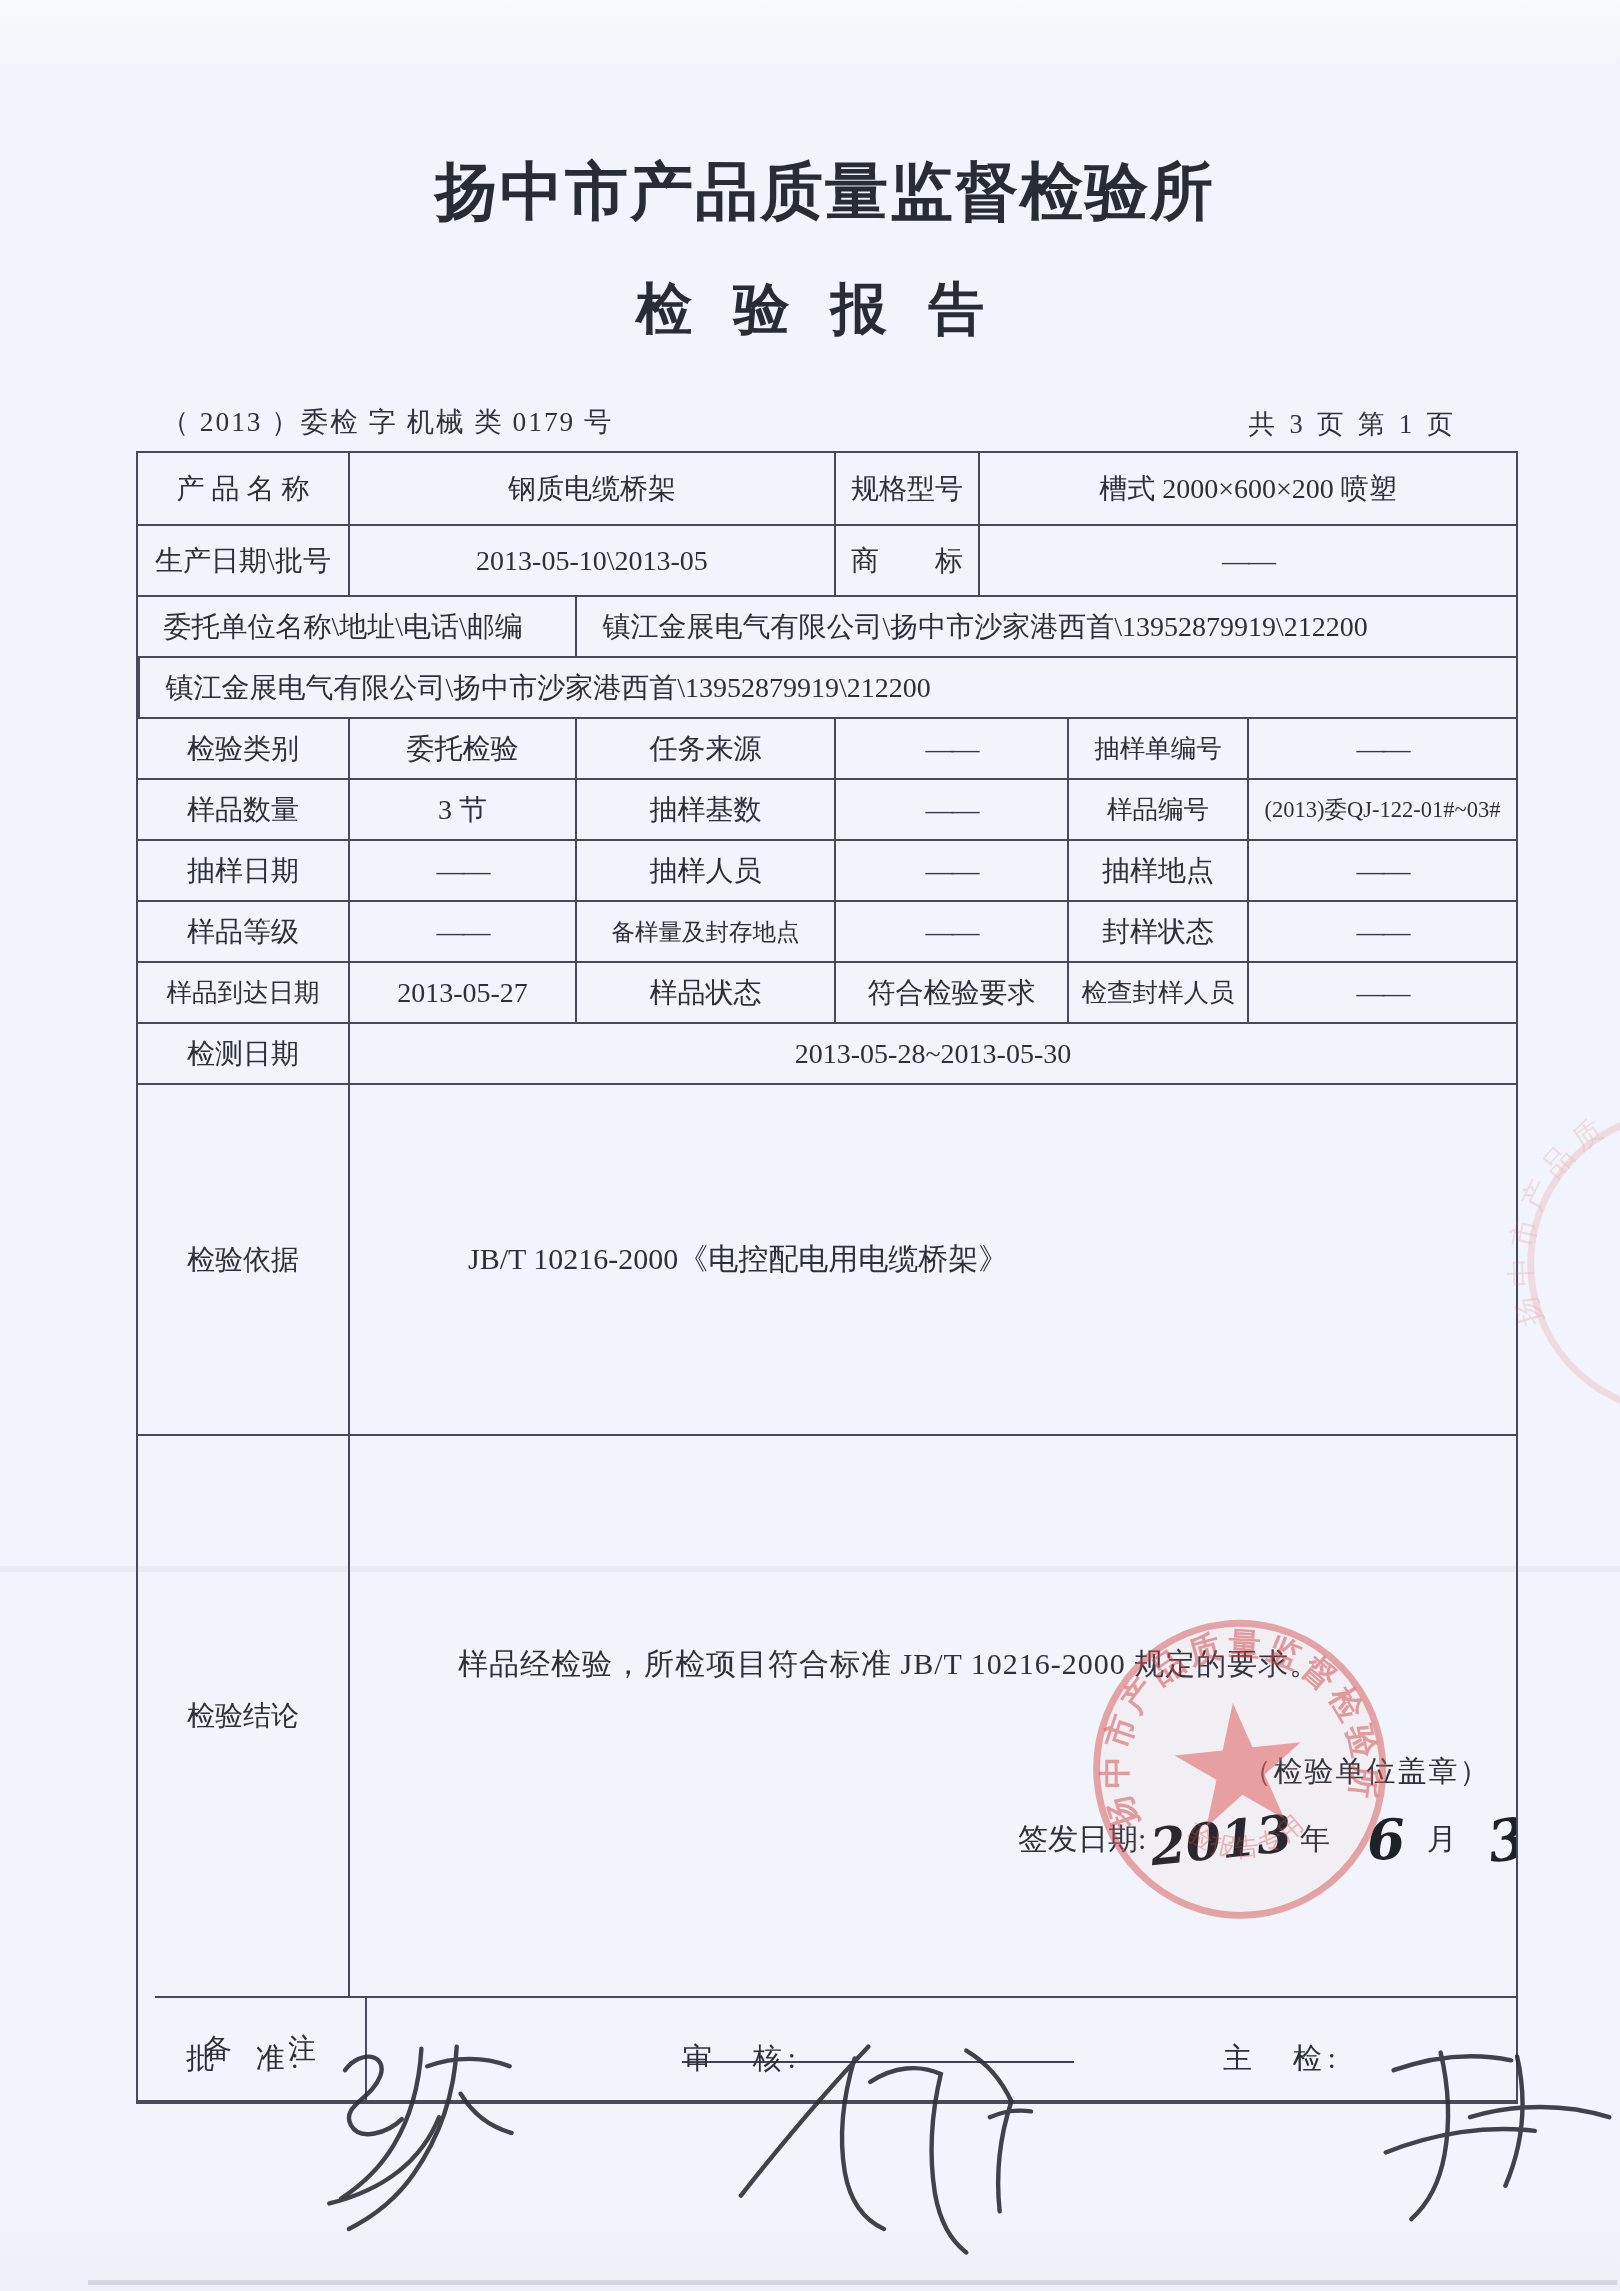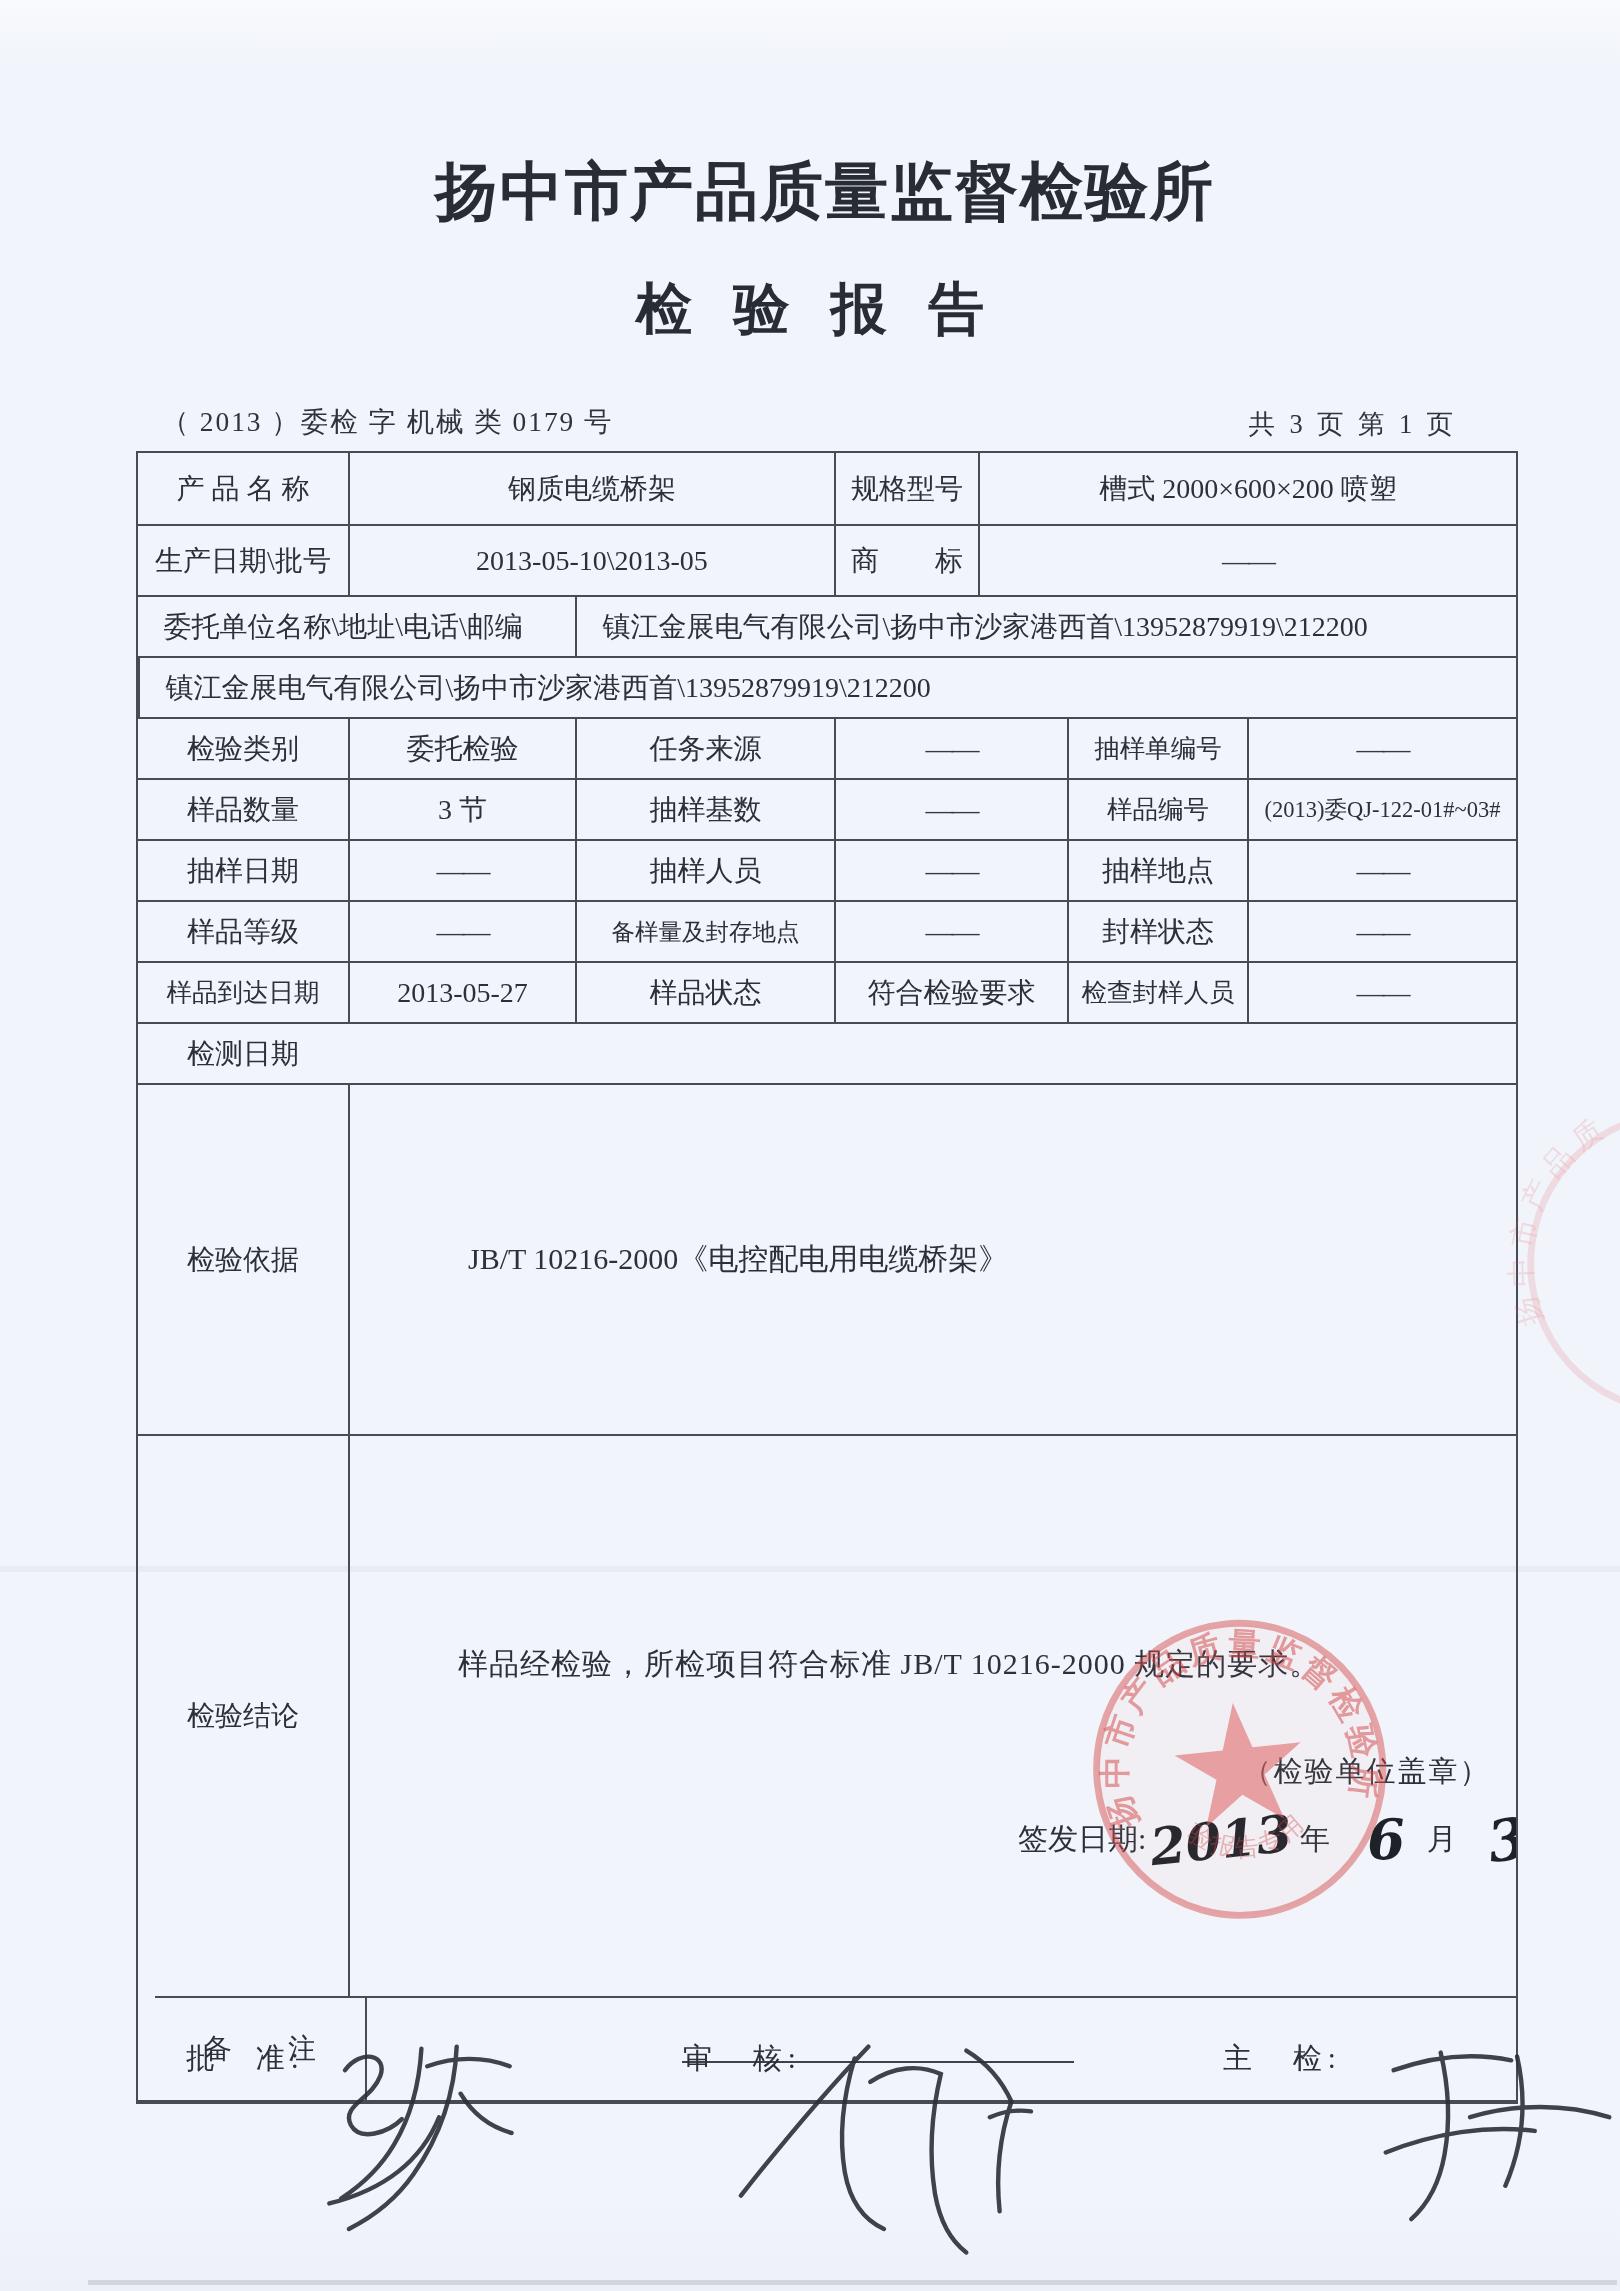--- a/index.html
+++ b/index.html
@@ -134,6 +134,7 @@
 
     <div class="row h62">
       <div class="cell fc w214">检测日期</div>
+      <div class="cell w1192">2013-05-28~2013-05-30</div>
     </div>
 
     <div class="row h358">

